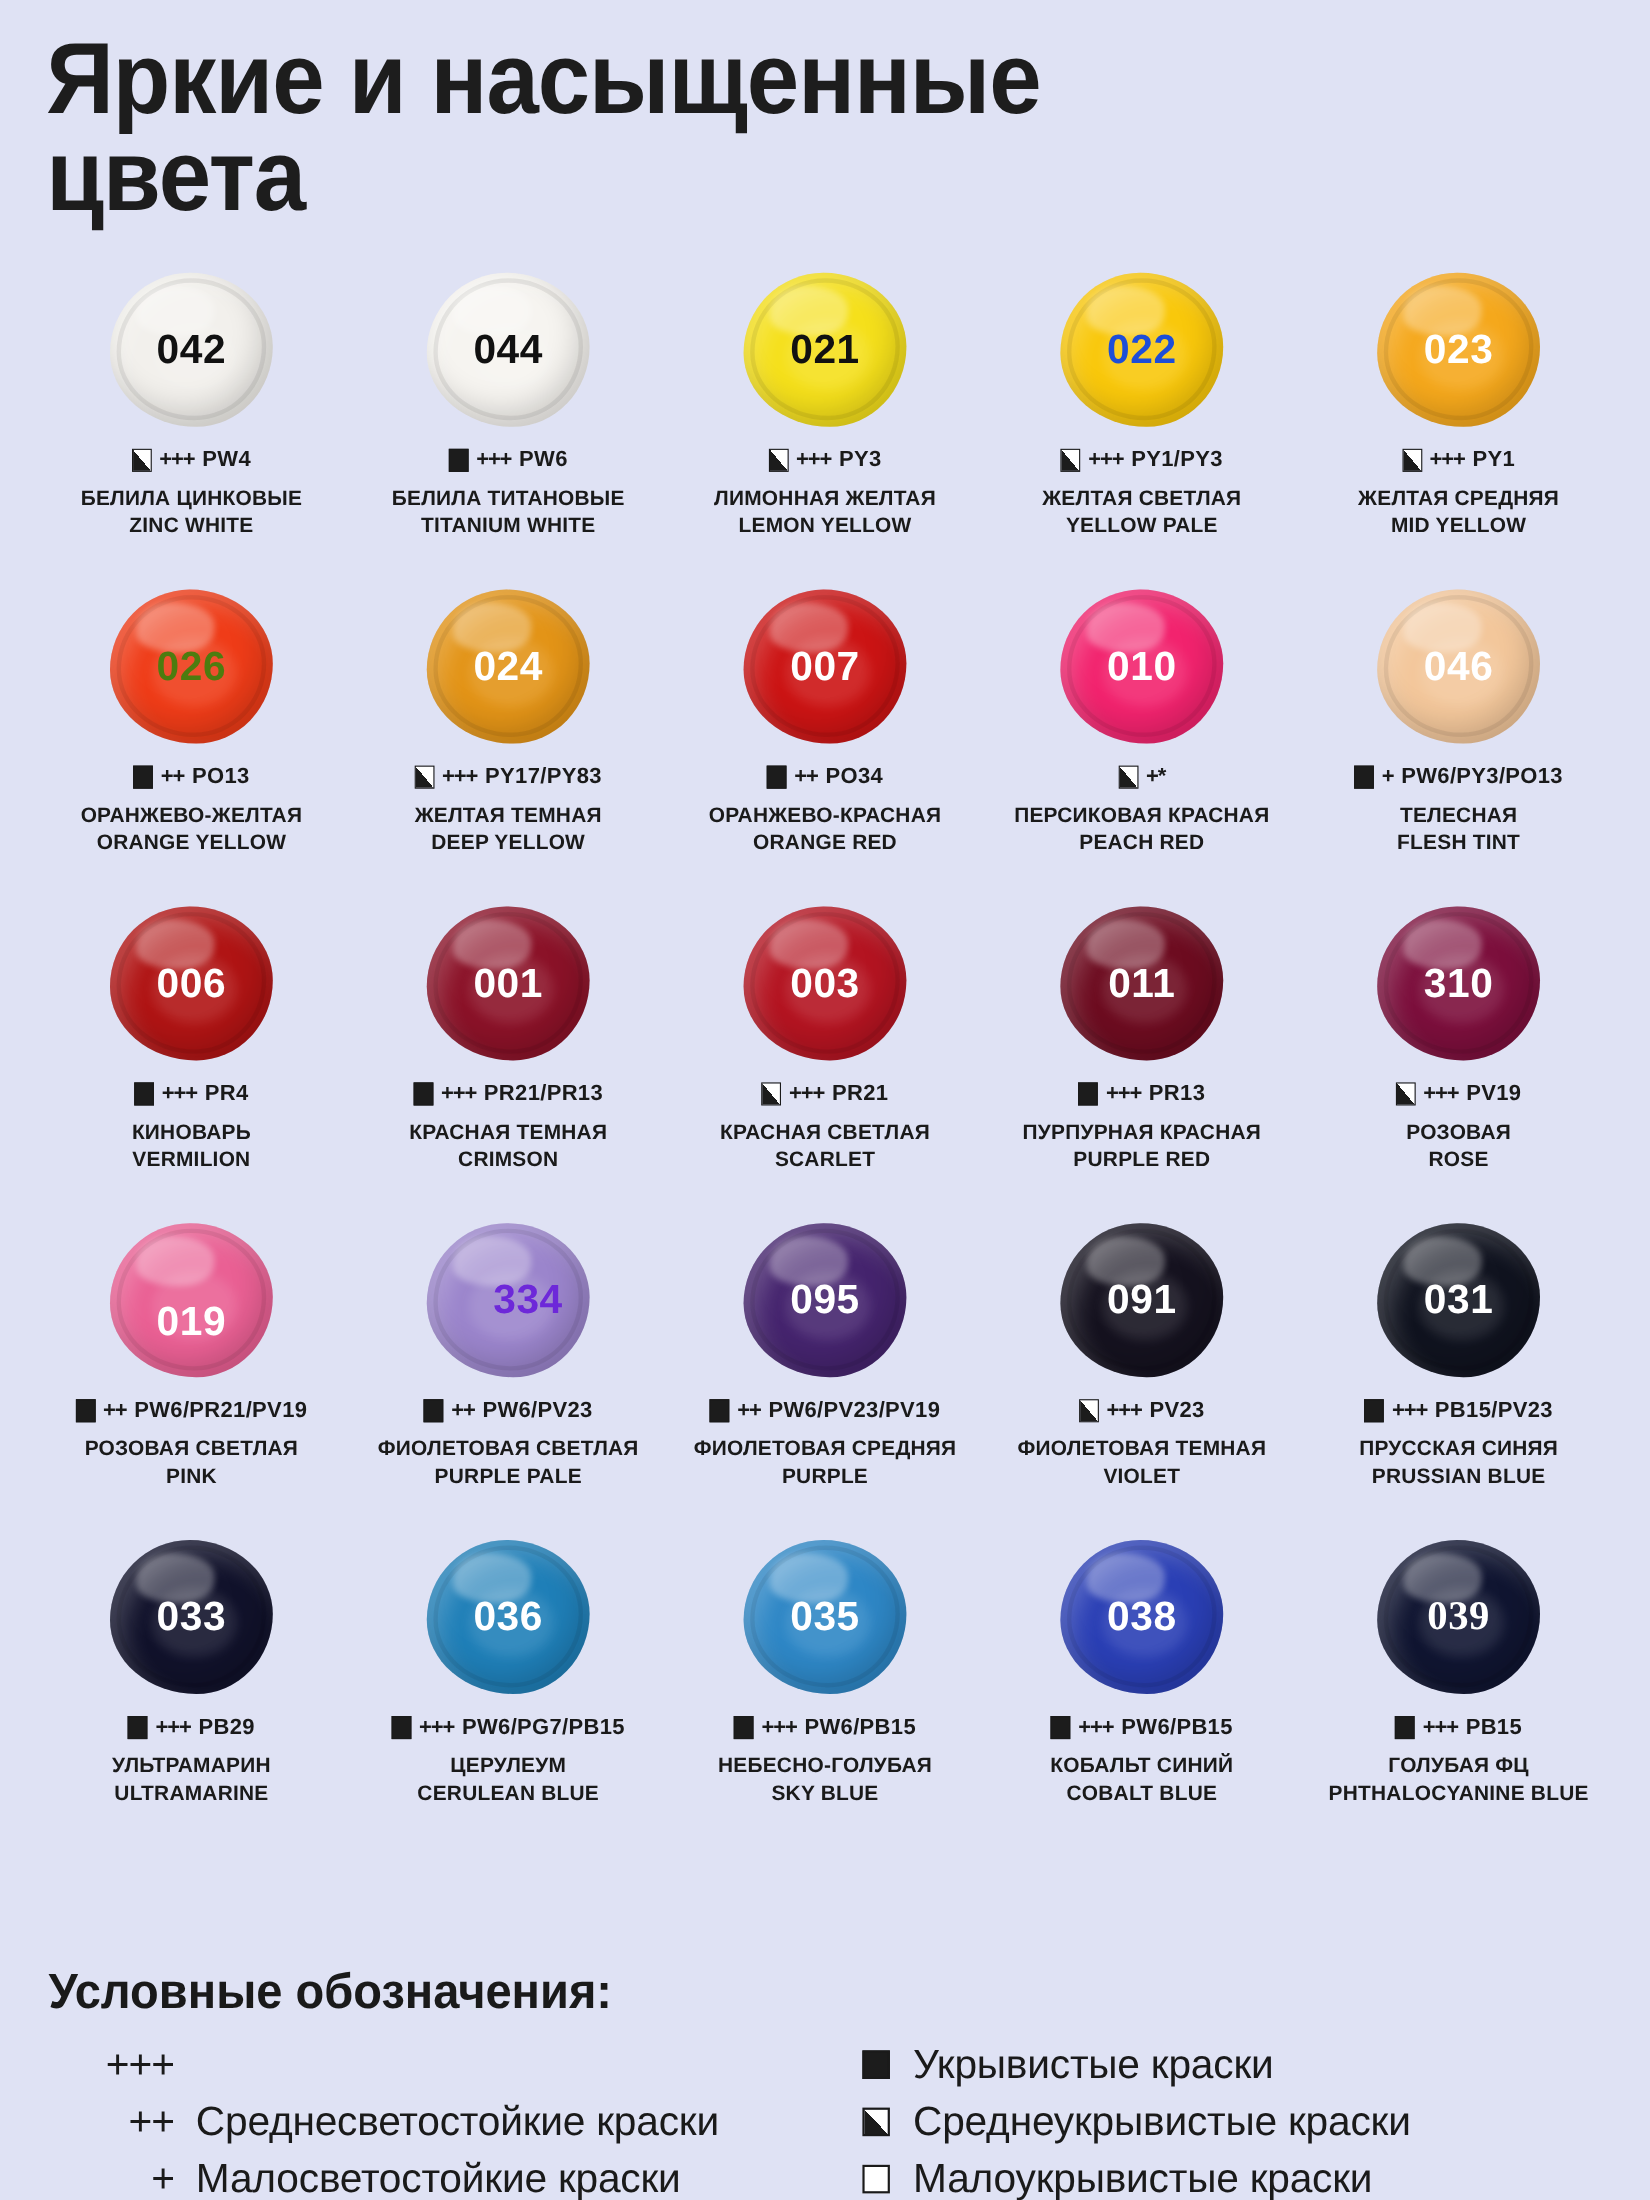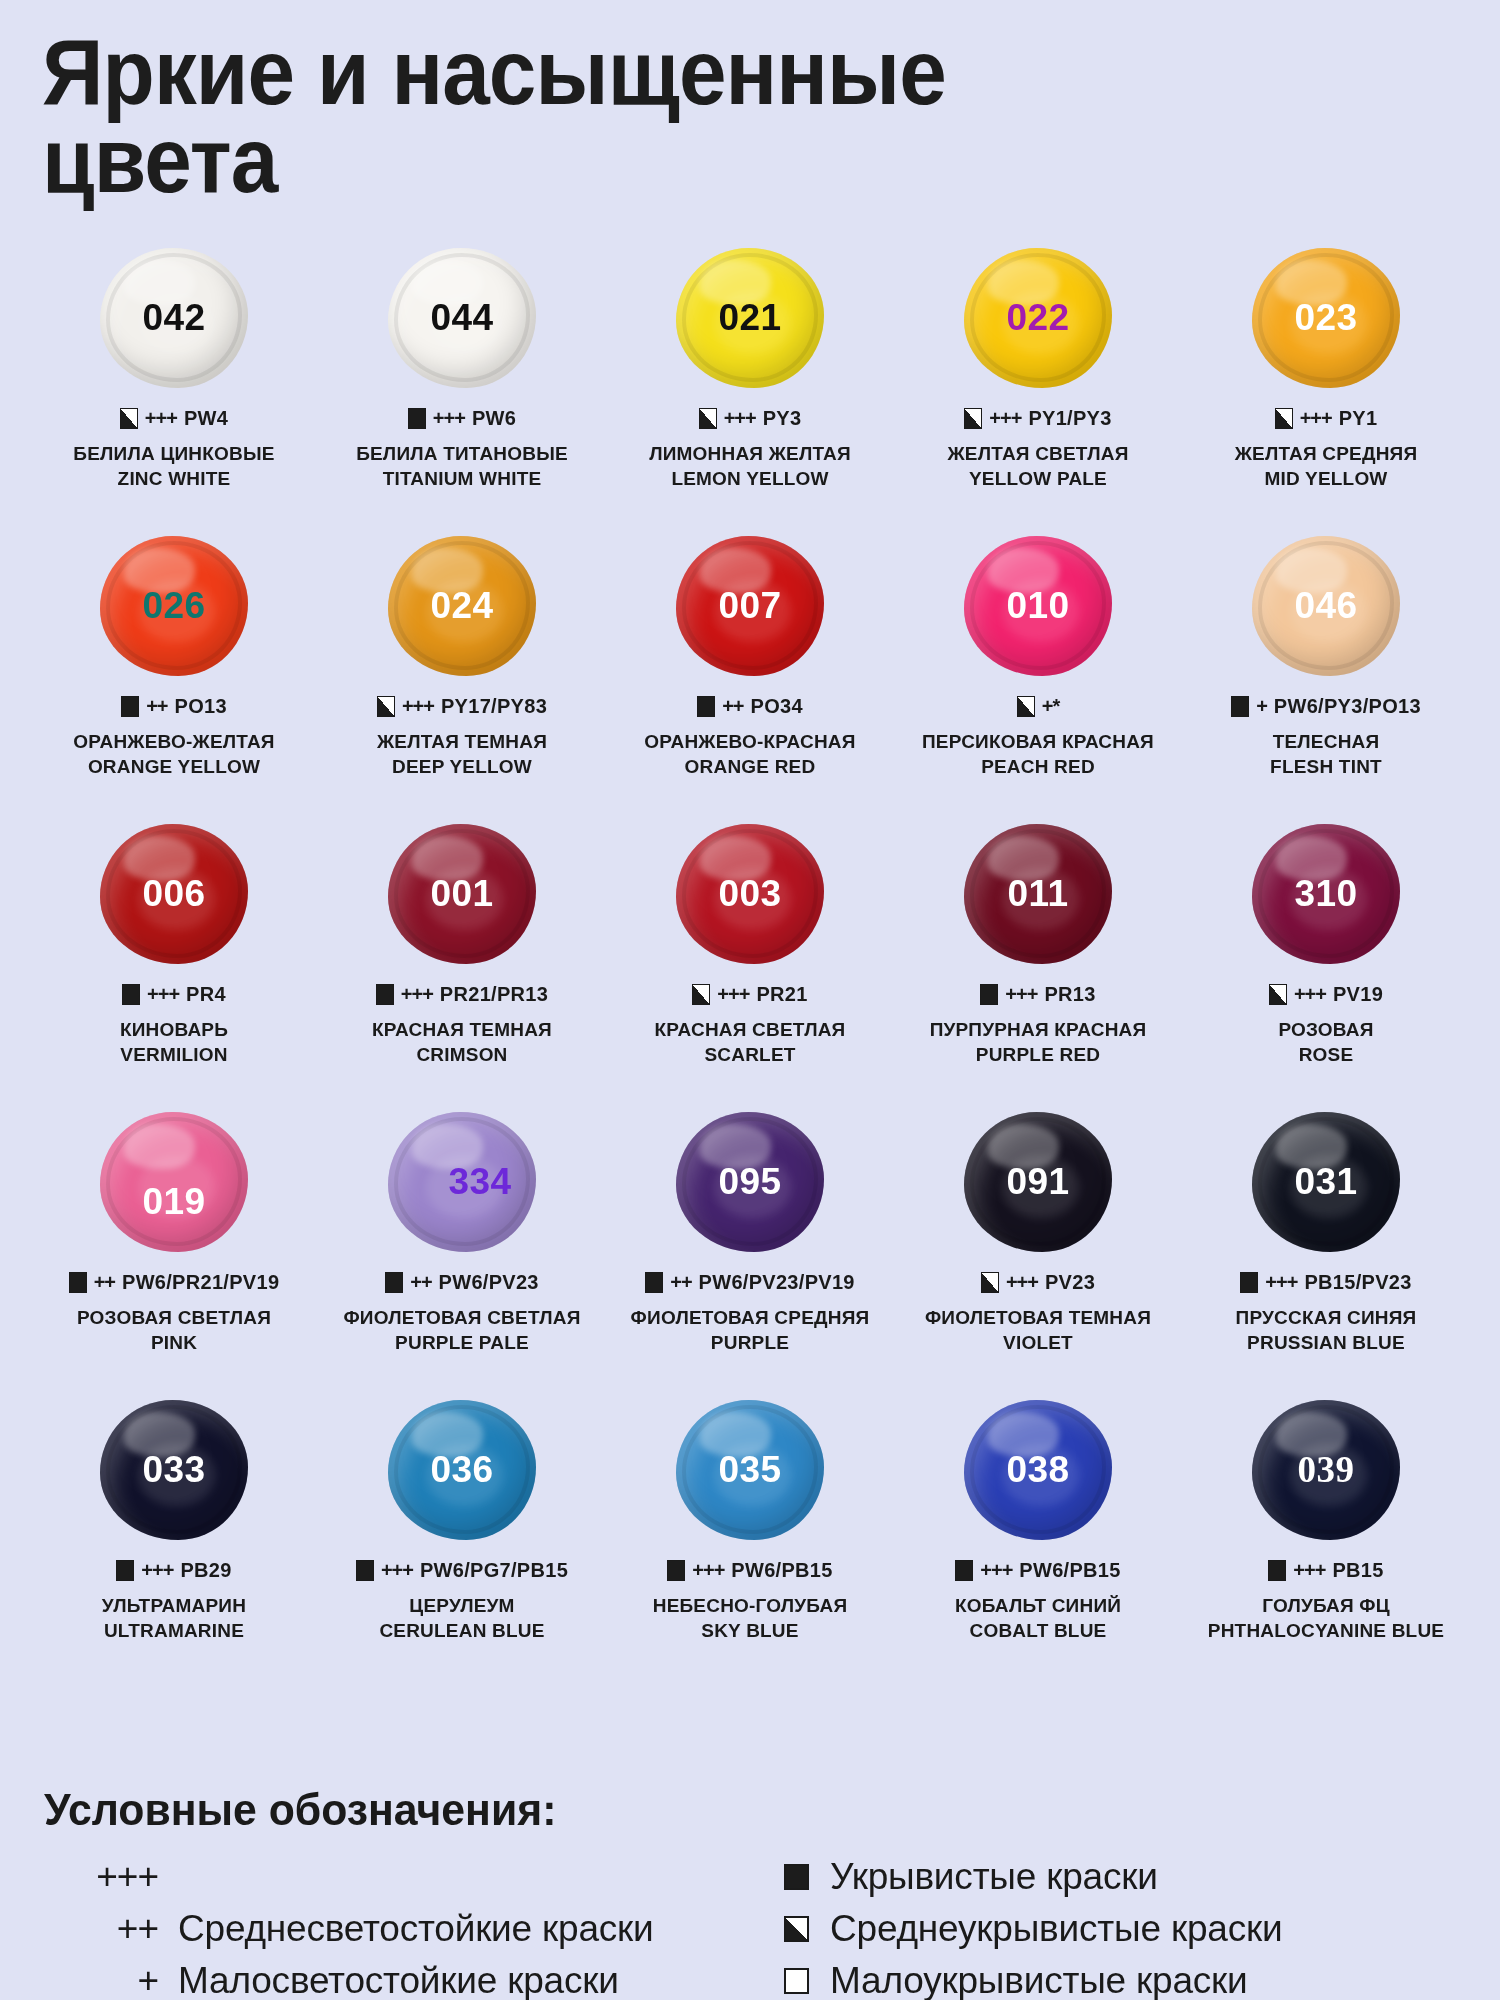--- a/index.html
+++ b/index.html
@@ -218,7 +218,7 @@
             <div class="edge"></div>
             <div class="sheen2"></div>
             <div class="sheen"></div>
-            <div class="num" style="color: #a21caf; text-align: center;">022</div>
+            <div class="num" style="color: #1d4ed8; text-align: center;">022</div>
           </div>
         </div>
         <div class="codeline">

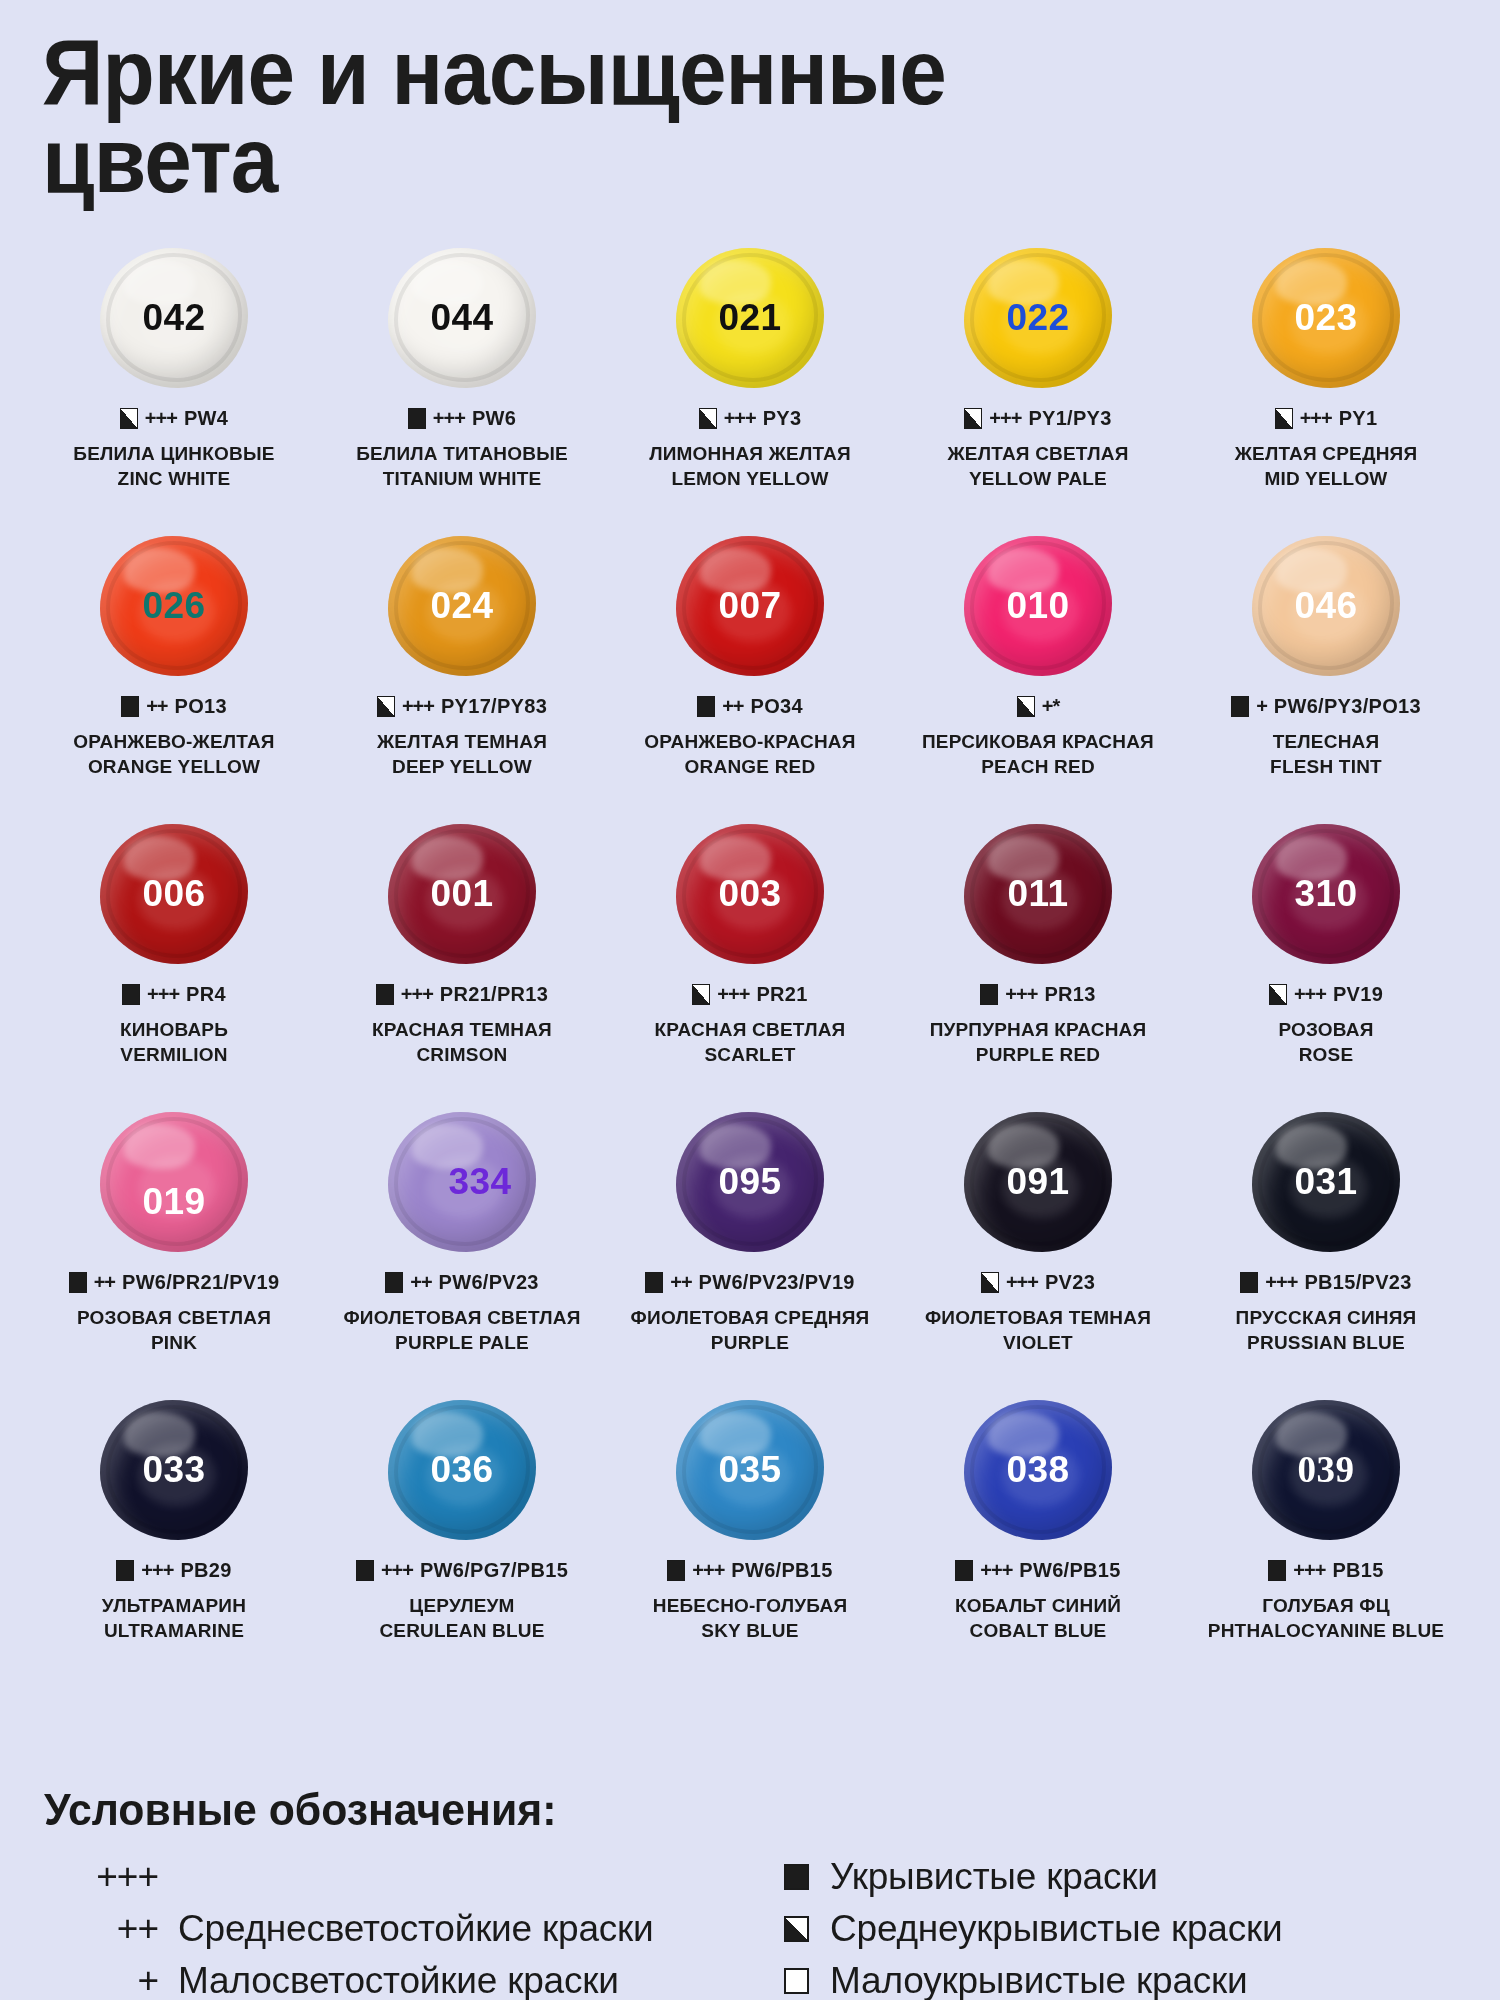--- a/index.html
+++ b/index.html
@@ -258,7 +258,7 @@
             <div class="edge"></div>
             <div class="sheen2"></div>
             <div class="sheen"></div>
-            <div class="num" style="color: #0f766e;">026</div>
+            <div class="num" style="color: #4d7c0f;">026</div>
           </div>
         </div>
         <div class="codeline">

